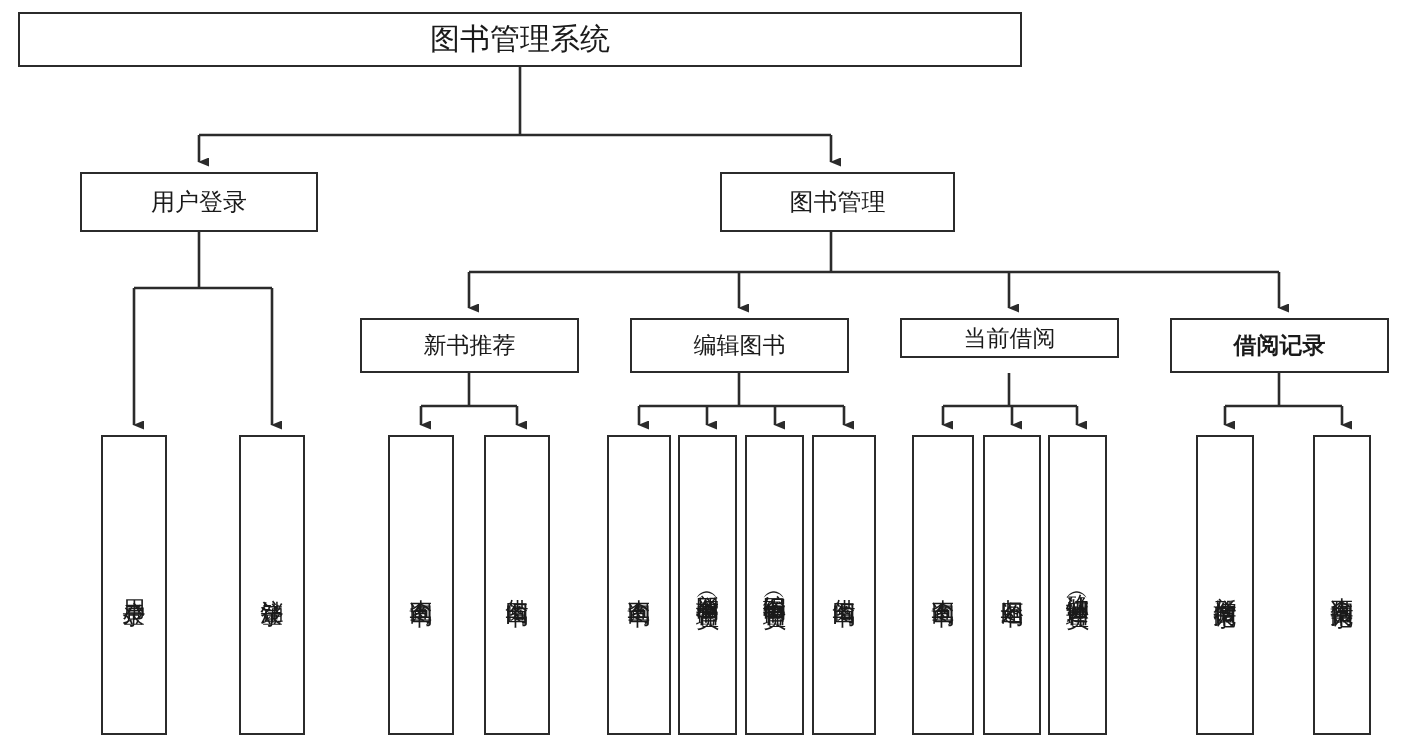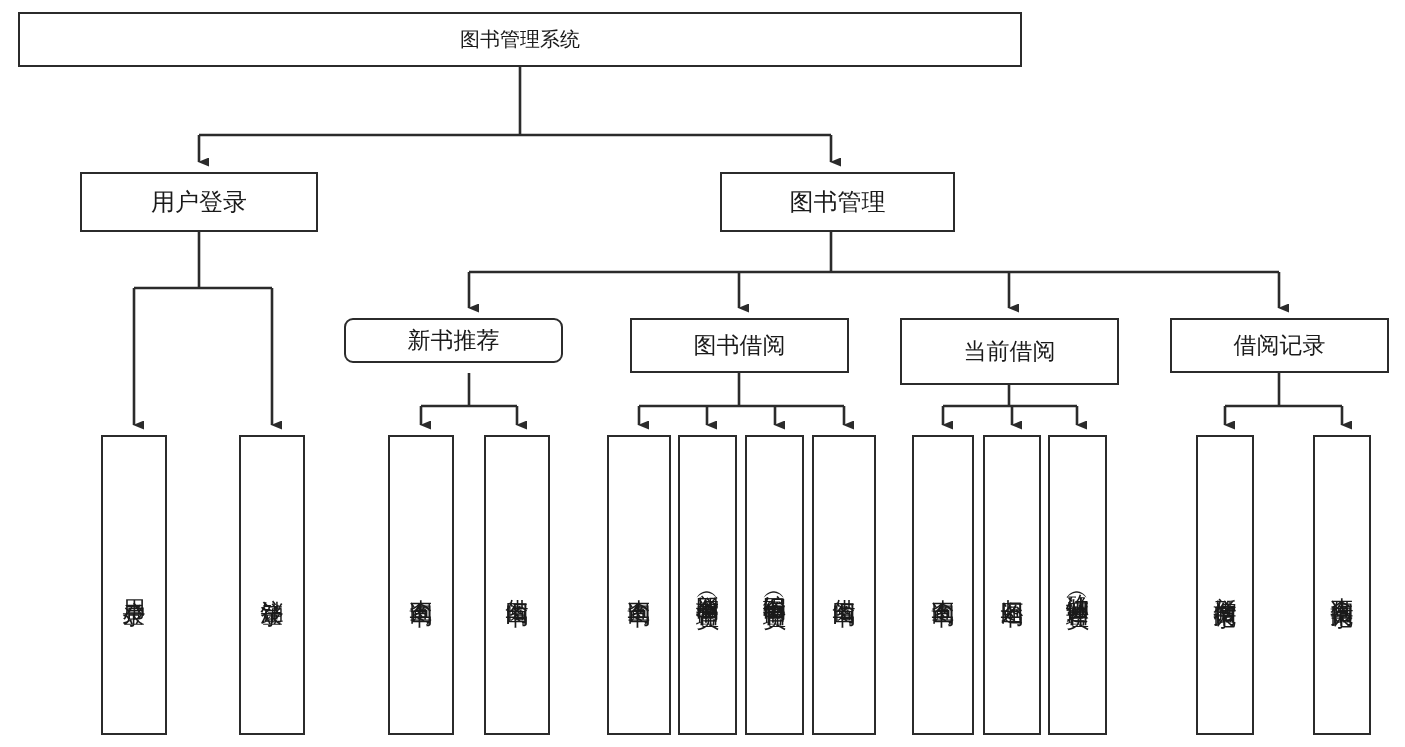--- a/index.html
+++ b/index.html
@@ -41,7 +41,7 @@
     white-space: nowrap;
   }
   .node-root .node-label {
-    font-size: 20px;
+    font-size: 30px;
   }
   .node-l1 .node-label {
     font-size: 24px;

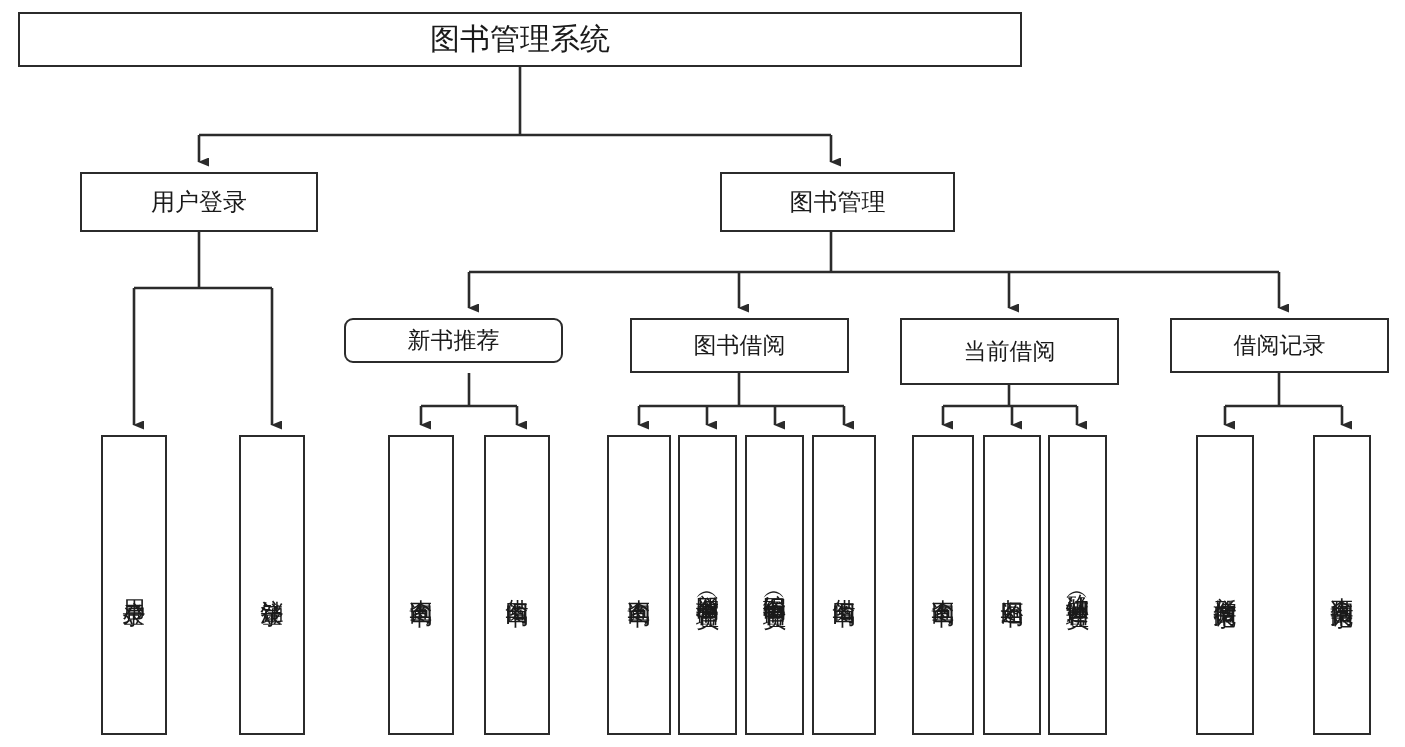--- a/index.html
+++ b/index.html
@@ -141,7 +141,7 @@
     <span class="node-label">图书管理</span>
   </div>
 
-  <div class="node-box node-l2" style="left: 344px; top: 318px; width: 219px; height: 45px; border-radius: 9px;">
+  <div class="node-box node-l2" style="left: 360px; top: 318px; width: 219px; height: 55px;">
     <span class="node-label">新书推荐</span>
   </div>
   <div class="node-box node-l2" style="left: 630px; top: 318px; width: 219px; height: 55px;">

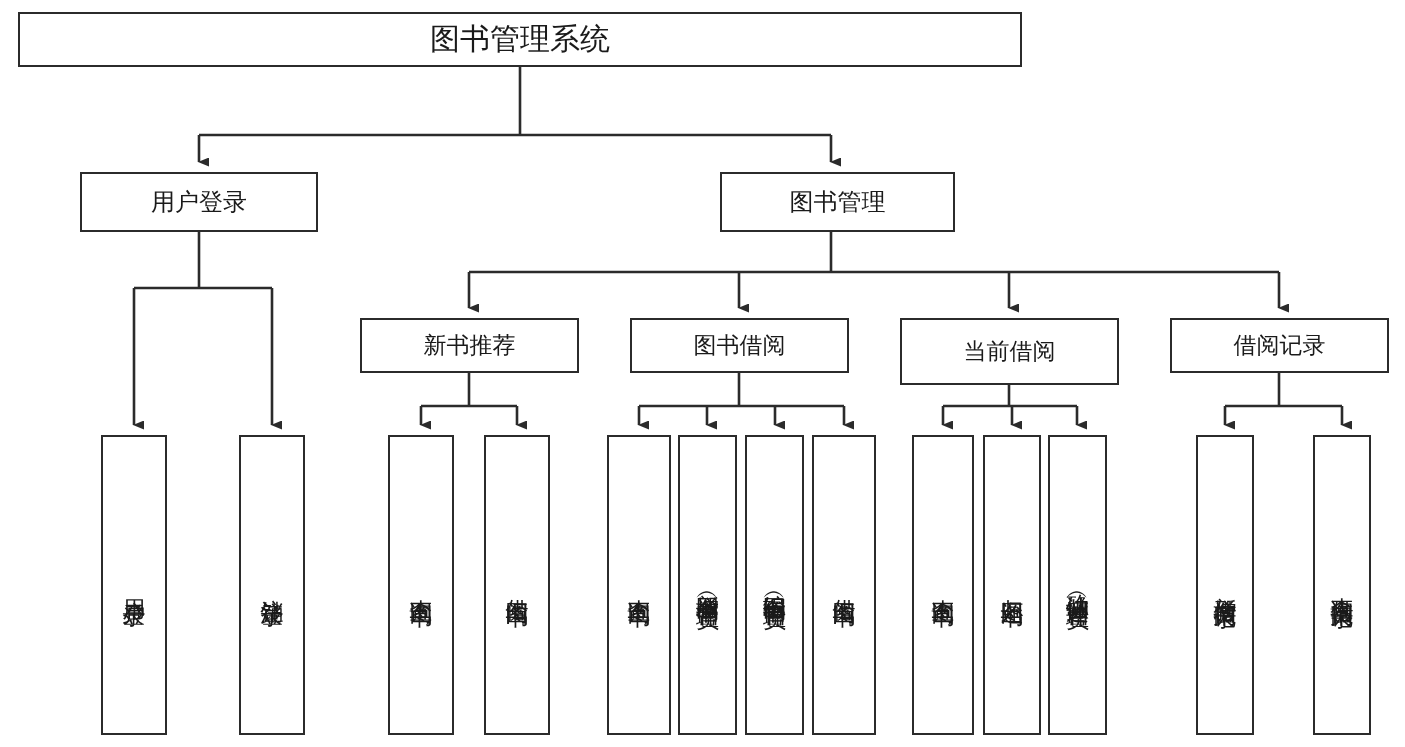--- a/index.html
+++ b/index.html
@@ -145,7 +145,7 @@
     <span class="node-label">新书推荐</span>
   </div>
   <div class="node-box node-l2" style="left: 630px; top: 318px; width: 219px; height: 55px;">
-    <span class="node-label">图书借阅</span>
+    <span class="node-label">编辑图书</span>
   </div>
   <div class="node-box node-l2" style="left: 900px; top: 318px; width: 219px; height: 67px;">
     <span class="node-label">当前借阅</span>

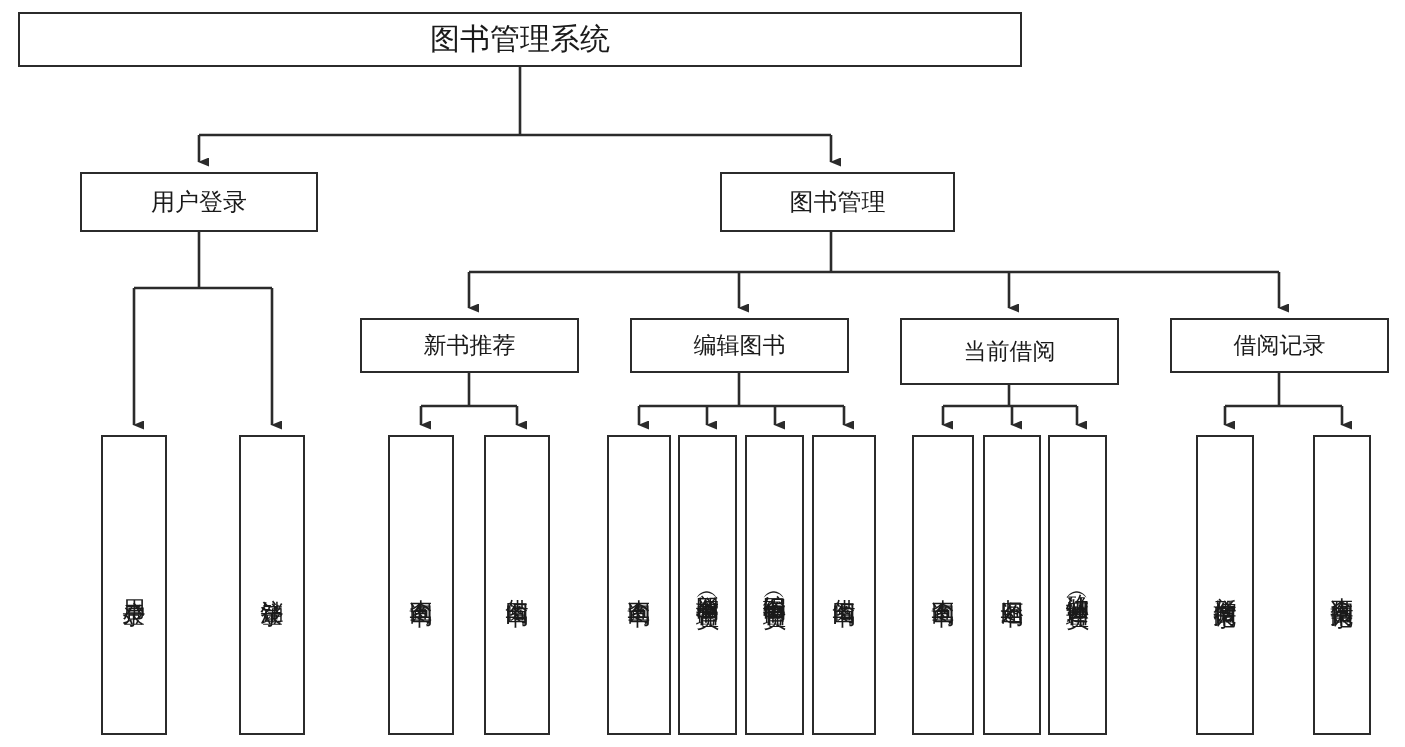--- a/index.html
+++ b/index.html
@@ -147,7 +147,7 @@
   <div class="node-box node-l2" style="left: 630px; top: 318px; width: 219px; height: 55px;">
     <span class="node-label">编辑图书</span>
   </div>
-  <div class="node-box node-l2" style="left: 900px; top: 318px; width: 219px; height: 67px;">
+  <div class="node-box node-l2" style="left: 900px; top: 318px; width: 219px; height: 40px;">
     <span class="node-label">当前借阅</span>
   </div>
   <div class="node-box node-l2" style="left: 1170px; top: 318px; width: 219px; height: 55px;">

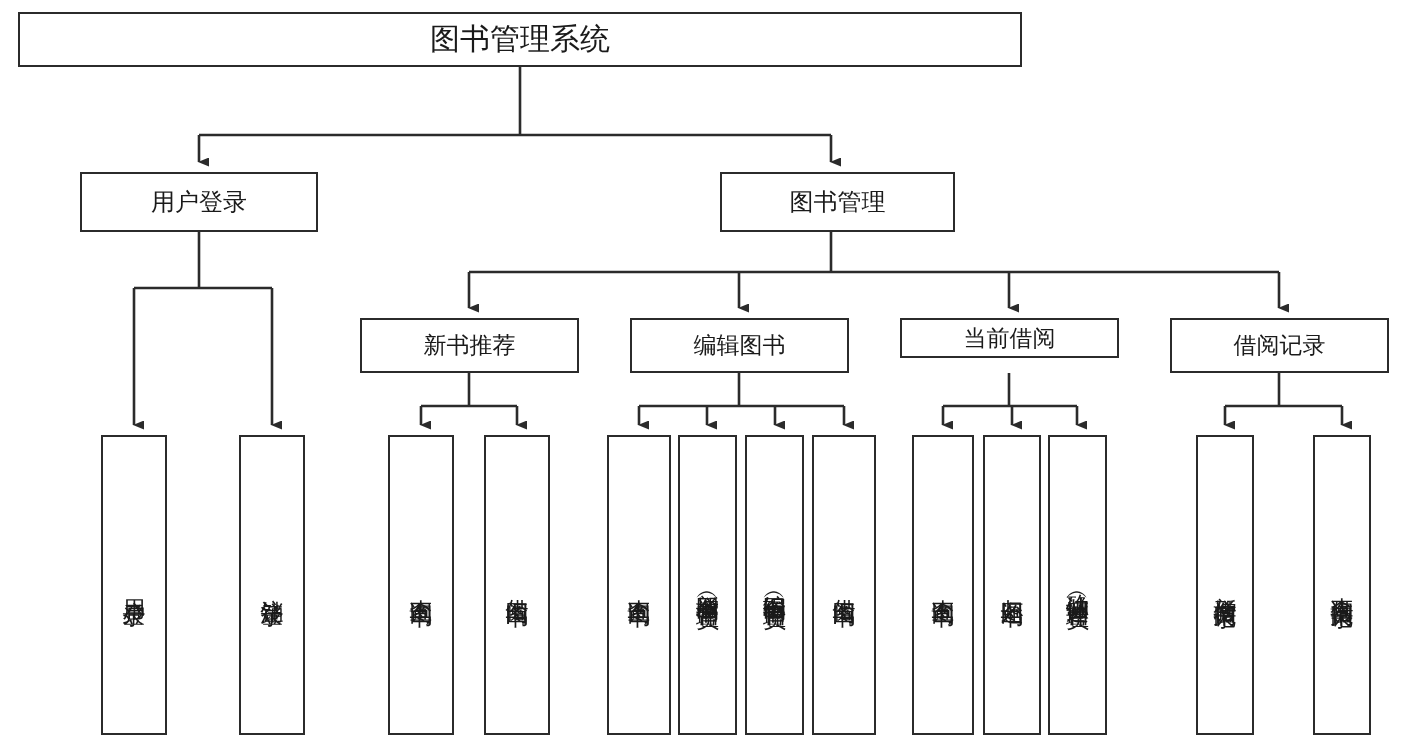--- a/index.html
+++ b/index.html
@@ -150,7 +150,7 @@
   <div class="node-box node-l2" style="left: 900px; top: 318px; width: 219px; height: 40px;">
     <span class="node-label">当前借阅</span>
   </div>
-  <div class="node-box node-l2" style="left: 1170px; top: 318px; width: 219px; height: 55px;">
+  <div class="node-box node-l2" style="left: 1170px; top: 318px; width: 219px; height: 55px; font-weight: bold;">
     <span class="node-label">借阅记录</span>
   </div>
 

